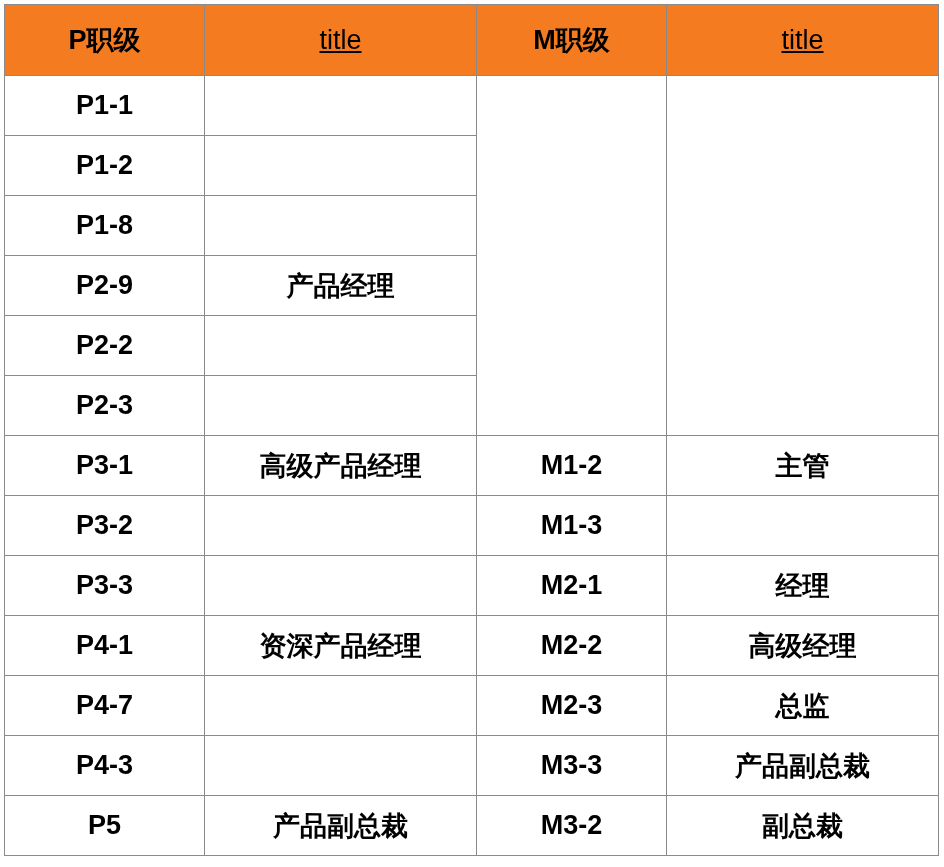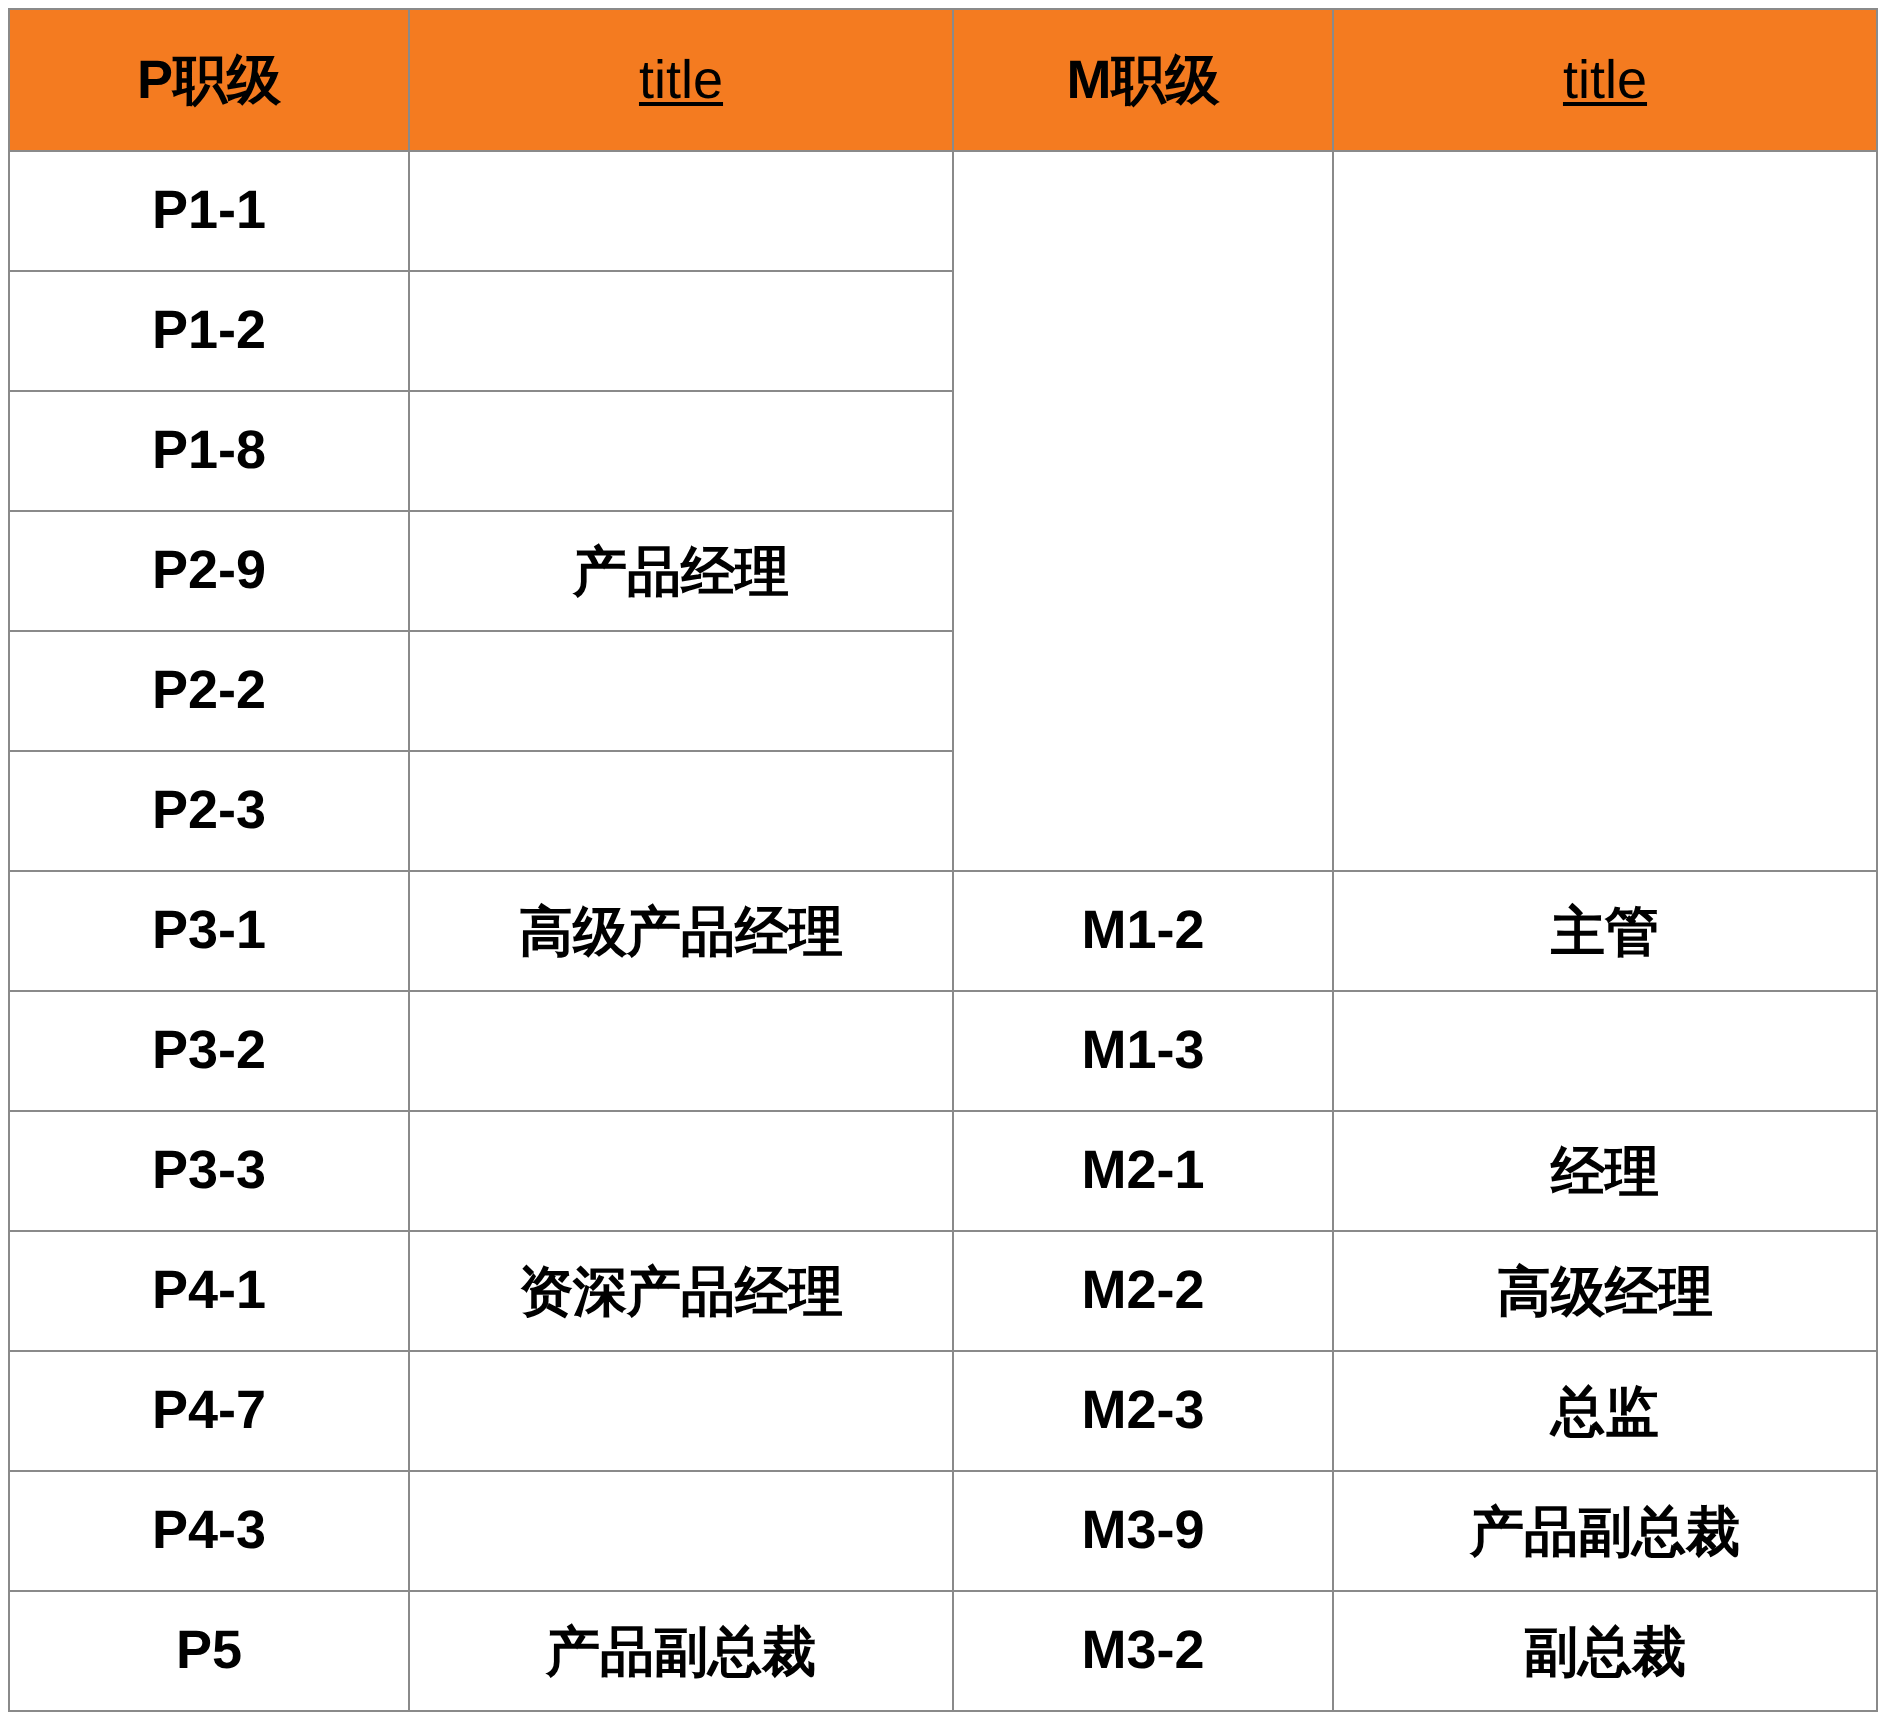--- a/index.html
+++ b/index.html
@@ -133,7 +133,7 @@
       <tr>
         <td>P4-3</td>
         <td></td>
-        <td>M3-9</td>
+        <td>M3-3</td>
         <td>产品副总裁</td>
       </tr>
       <tr>

